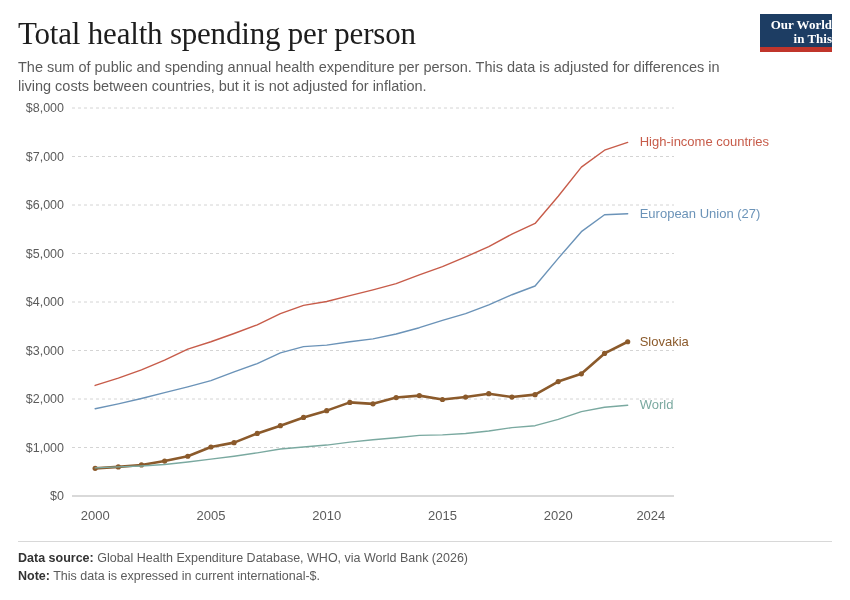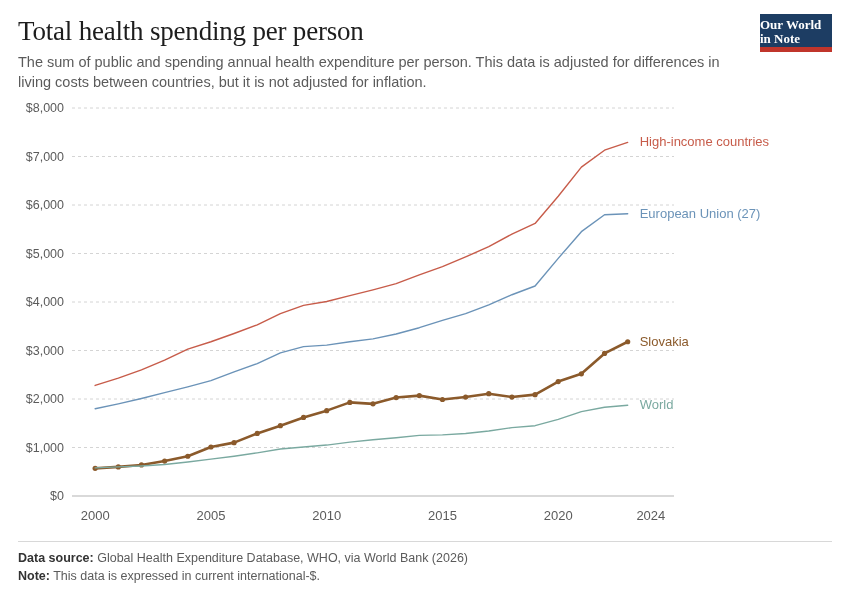--- a/index.html
+++ b/index.html
@@ -23,7 +23,7 @@
   }
   .title {
     font-family: "Liberation Serif", serif;
-    font-size: 27px;
+    font-size: 31px;
     font-weight: 400;
     color: #1d1d1d;
     letter-spacing: -0.2px;

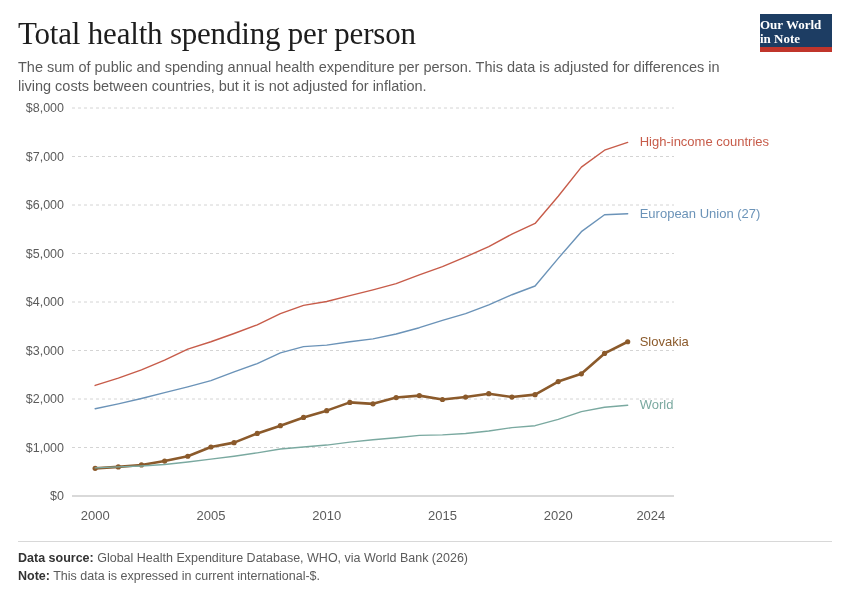--- a/index.html
+++ b/index.html
@@ -49,7 +49,7 @@
     font-weight: bold;
     font-size: 13px;
     line-height: 14px;
-    text-align: left;
+    text-align: right;
     padding-top: 4px;
     box-sizing: border-box;
   }

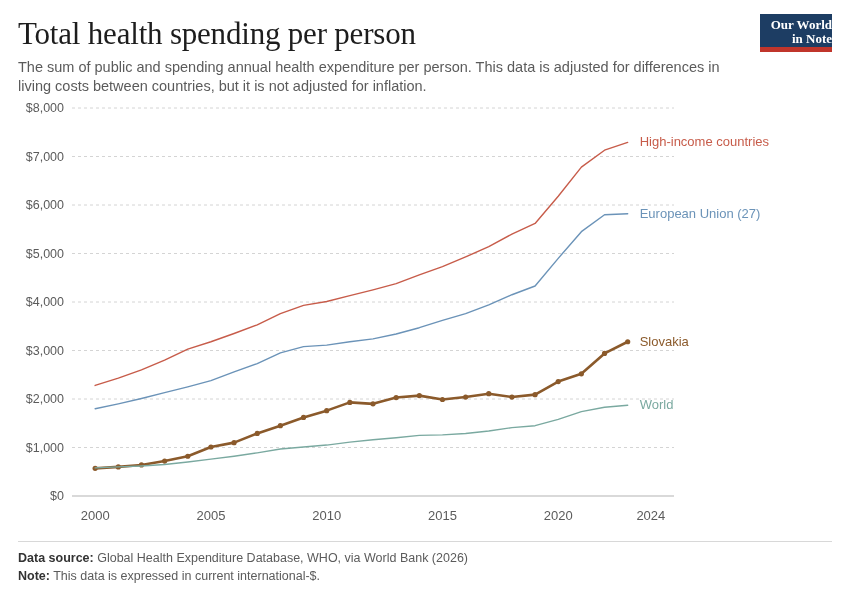--- a/index.html
+++ b/index.html
@@ -118,7 +118,7 @@
 
   <div class="logo">
     <div>Our World</div>
-    <div>in Note</div>
+    <div>in This</div>
     <div class="bar"></div>
   </div>
 

